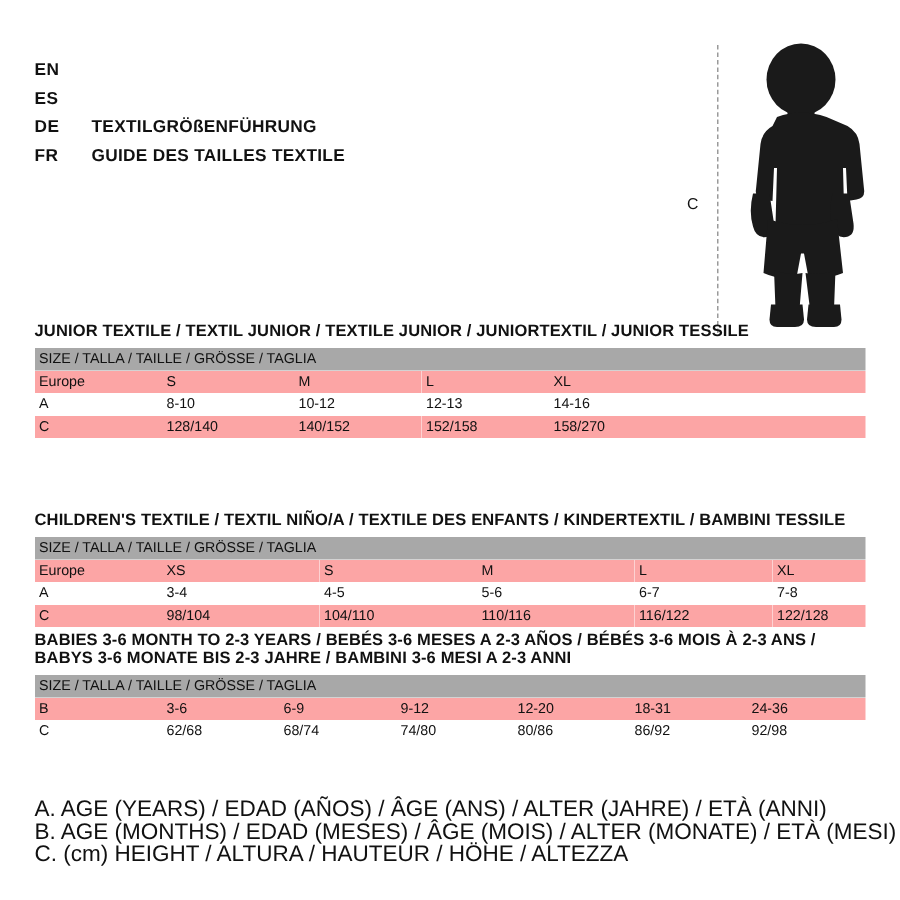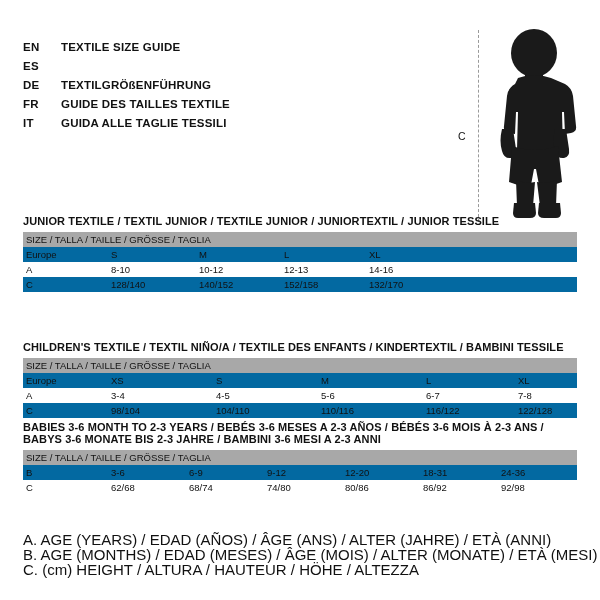--- a/index.html
+++ b/index.html
@@ -141,7 +141,6 @@
   <div class="lang-list">
     <div class="lang-row">
       <div class="lang-code">EN</div>
-      <div class="lang-title">TEXTILE SIZE GUIDE</div>
     </div>
     <div class="lang-row">
       <div class="lang-code">ES</div>

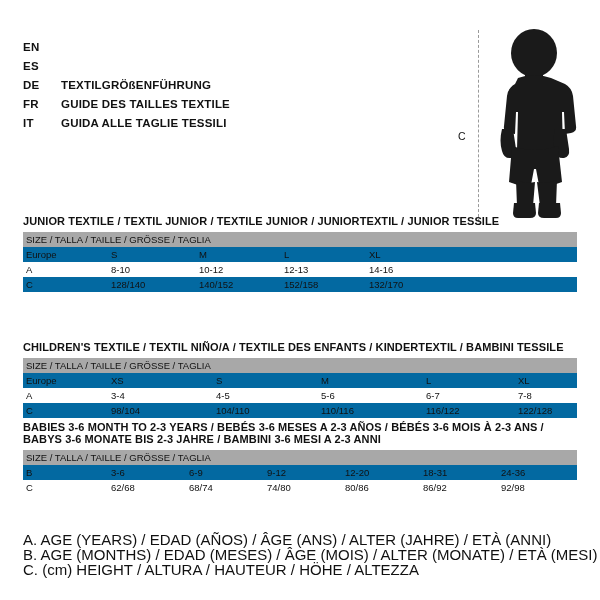--- a/index.html
+++ b/index.html
@@ -153,10 +153,6 @@
       <div class="lang-code">FR</div>
       <div class="lang-title">GUIDE DES TAILLES TEXTILE</div>
     </div>
-    <div class="lang-row">
-      <div class="lang-code">IT</div>
-      <div class="lang-title">GUIDA ALLE TAGLIE TESSILI</div>
-    </div>
   </div>
 
   <div class="figure-area">

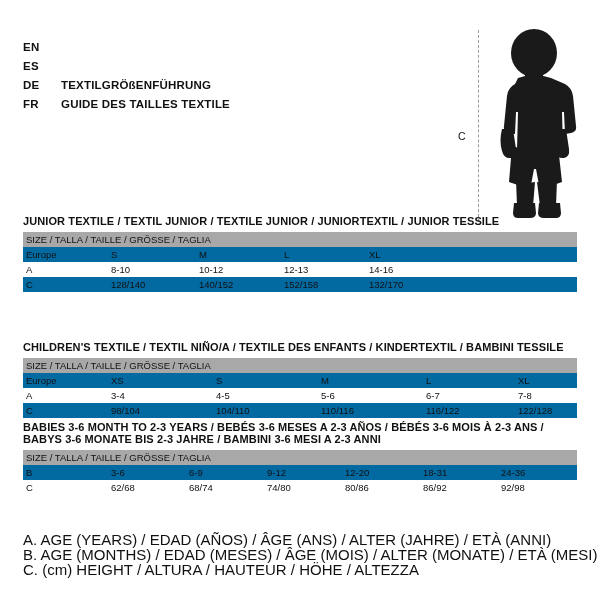--- a/index.html
+++ b/index.html
@@ -114,7 +114,7 @@
     color: #111;
   }
   tr.shaded td {
-    background: #0369a1;
+    background: #fca5a5;
   }
   tr.plain td {
     background: #ffffff;

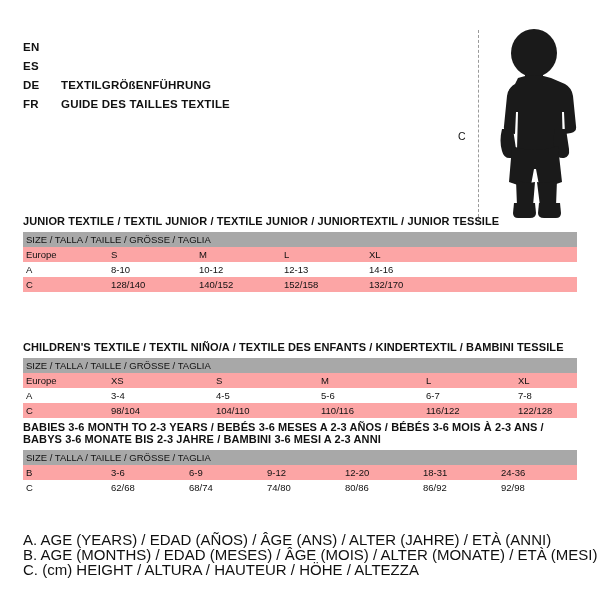--- a/index.html
+++ b/index.html
@@ -218,7 +218,7 @@
         <td>128/140</td>
         <td>140/152</td>
         <td>152/158</td>
-        <td>132/170</td>
+        <td>158/270</td>
       </tr>
     </tbody>
   </table>

